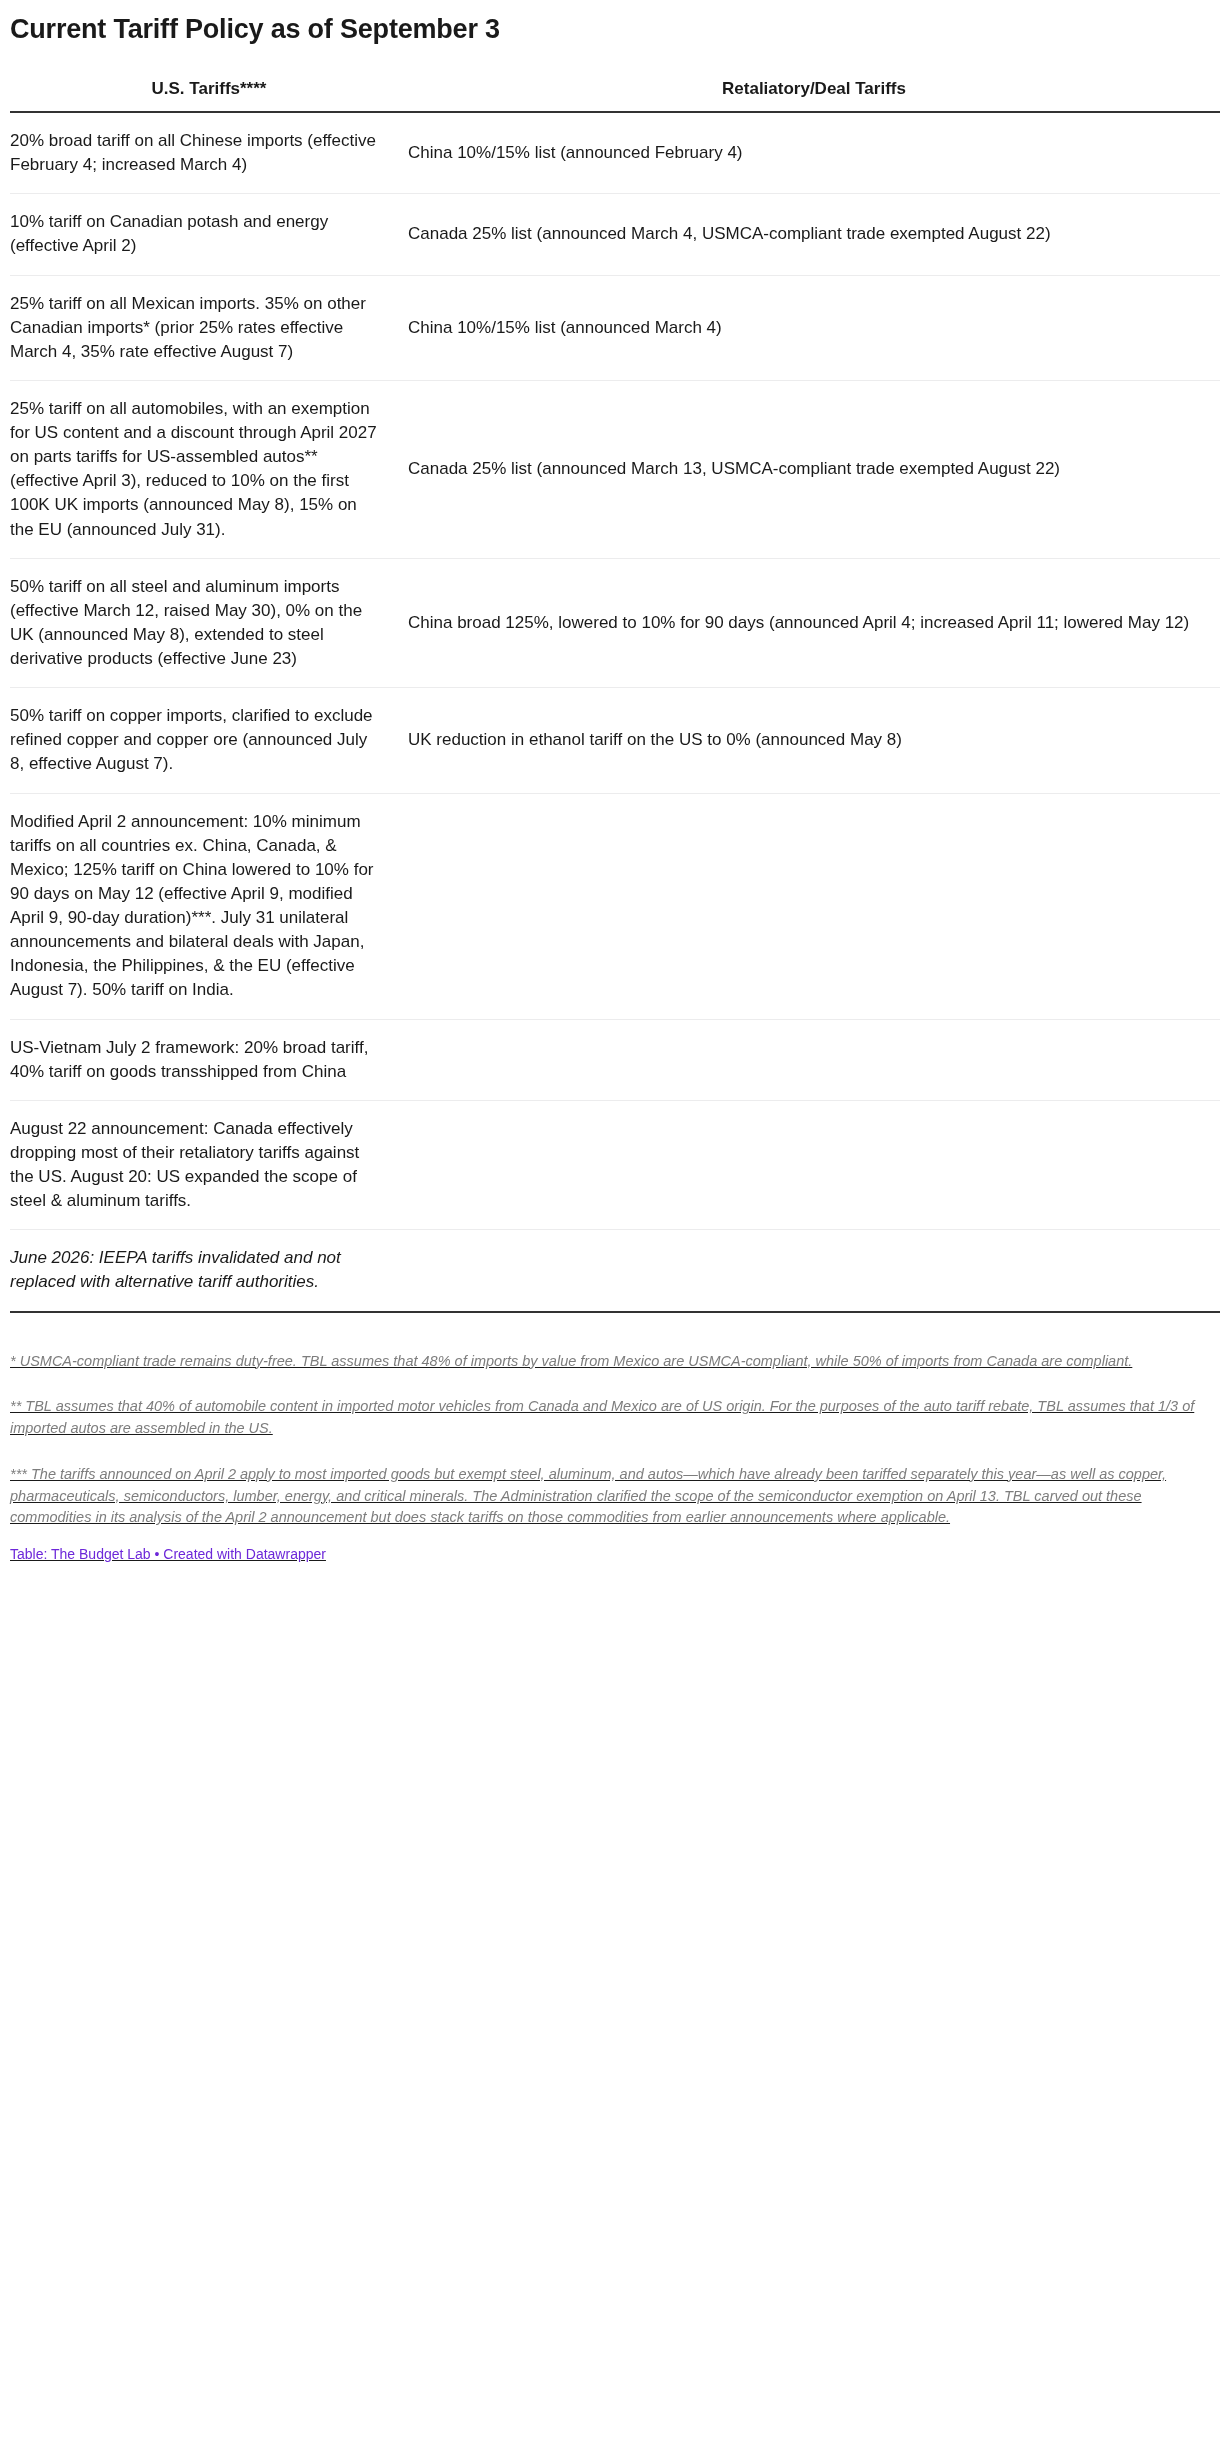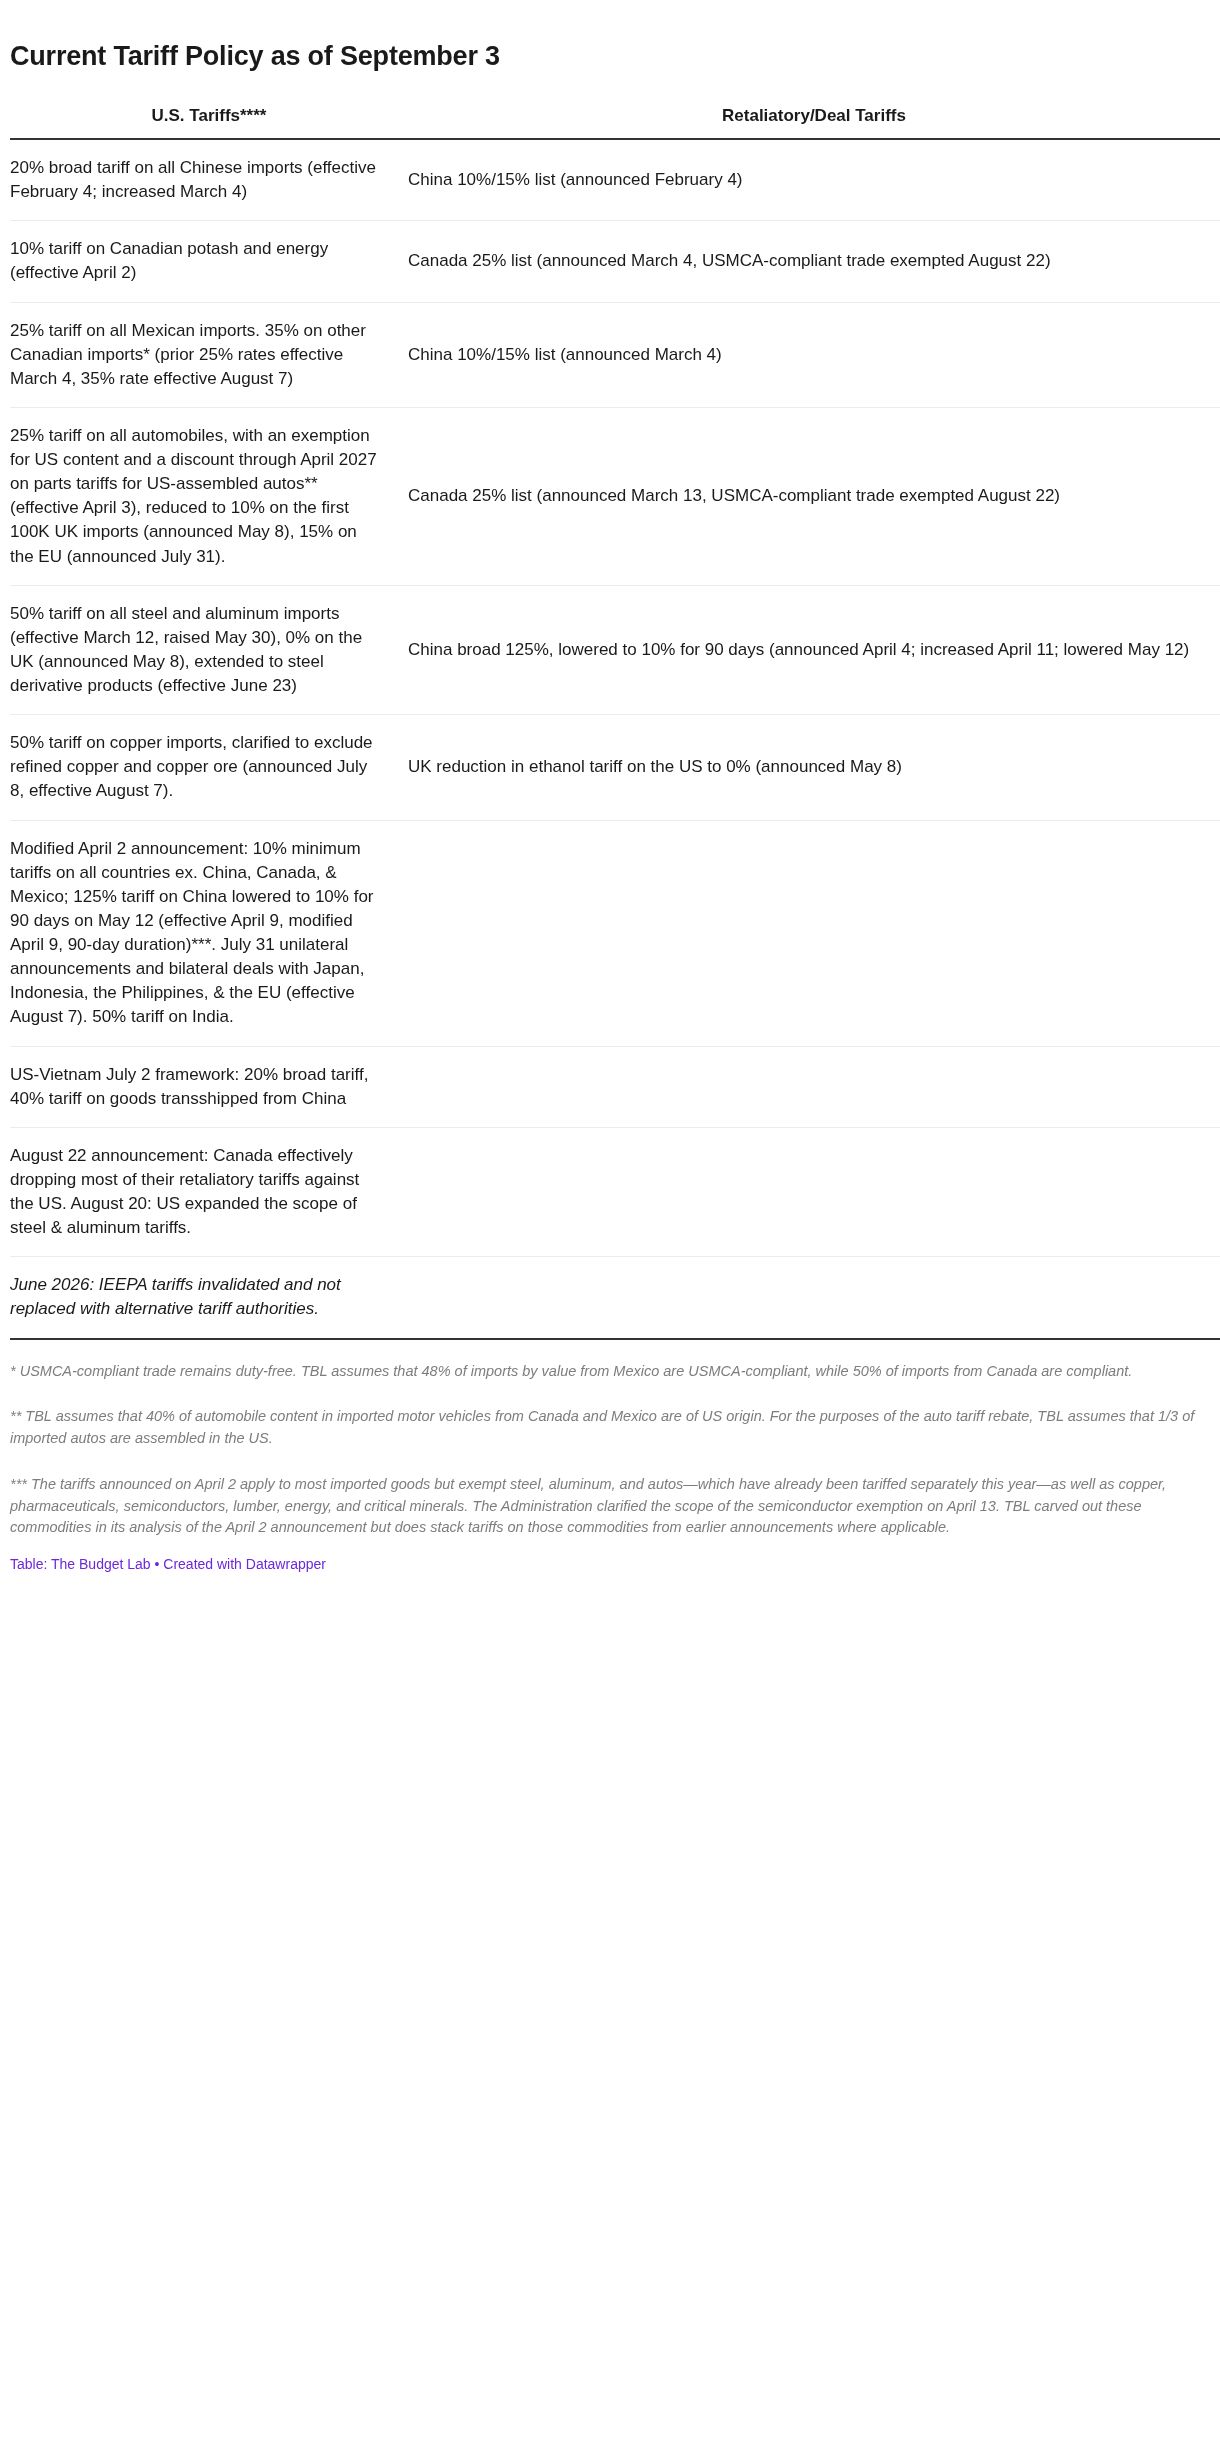--- a/index.html
+++ b/index.html
@@ -17,7 +17,6 @@
     width: 1220px;
     box-sizing: border-box;
     padding: 0 10px;
-    margin-top: 27px;
   }
   .title {
     font-size: 27px;

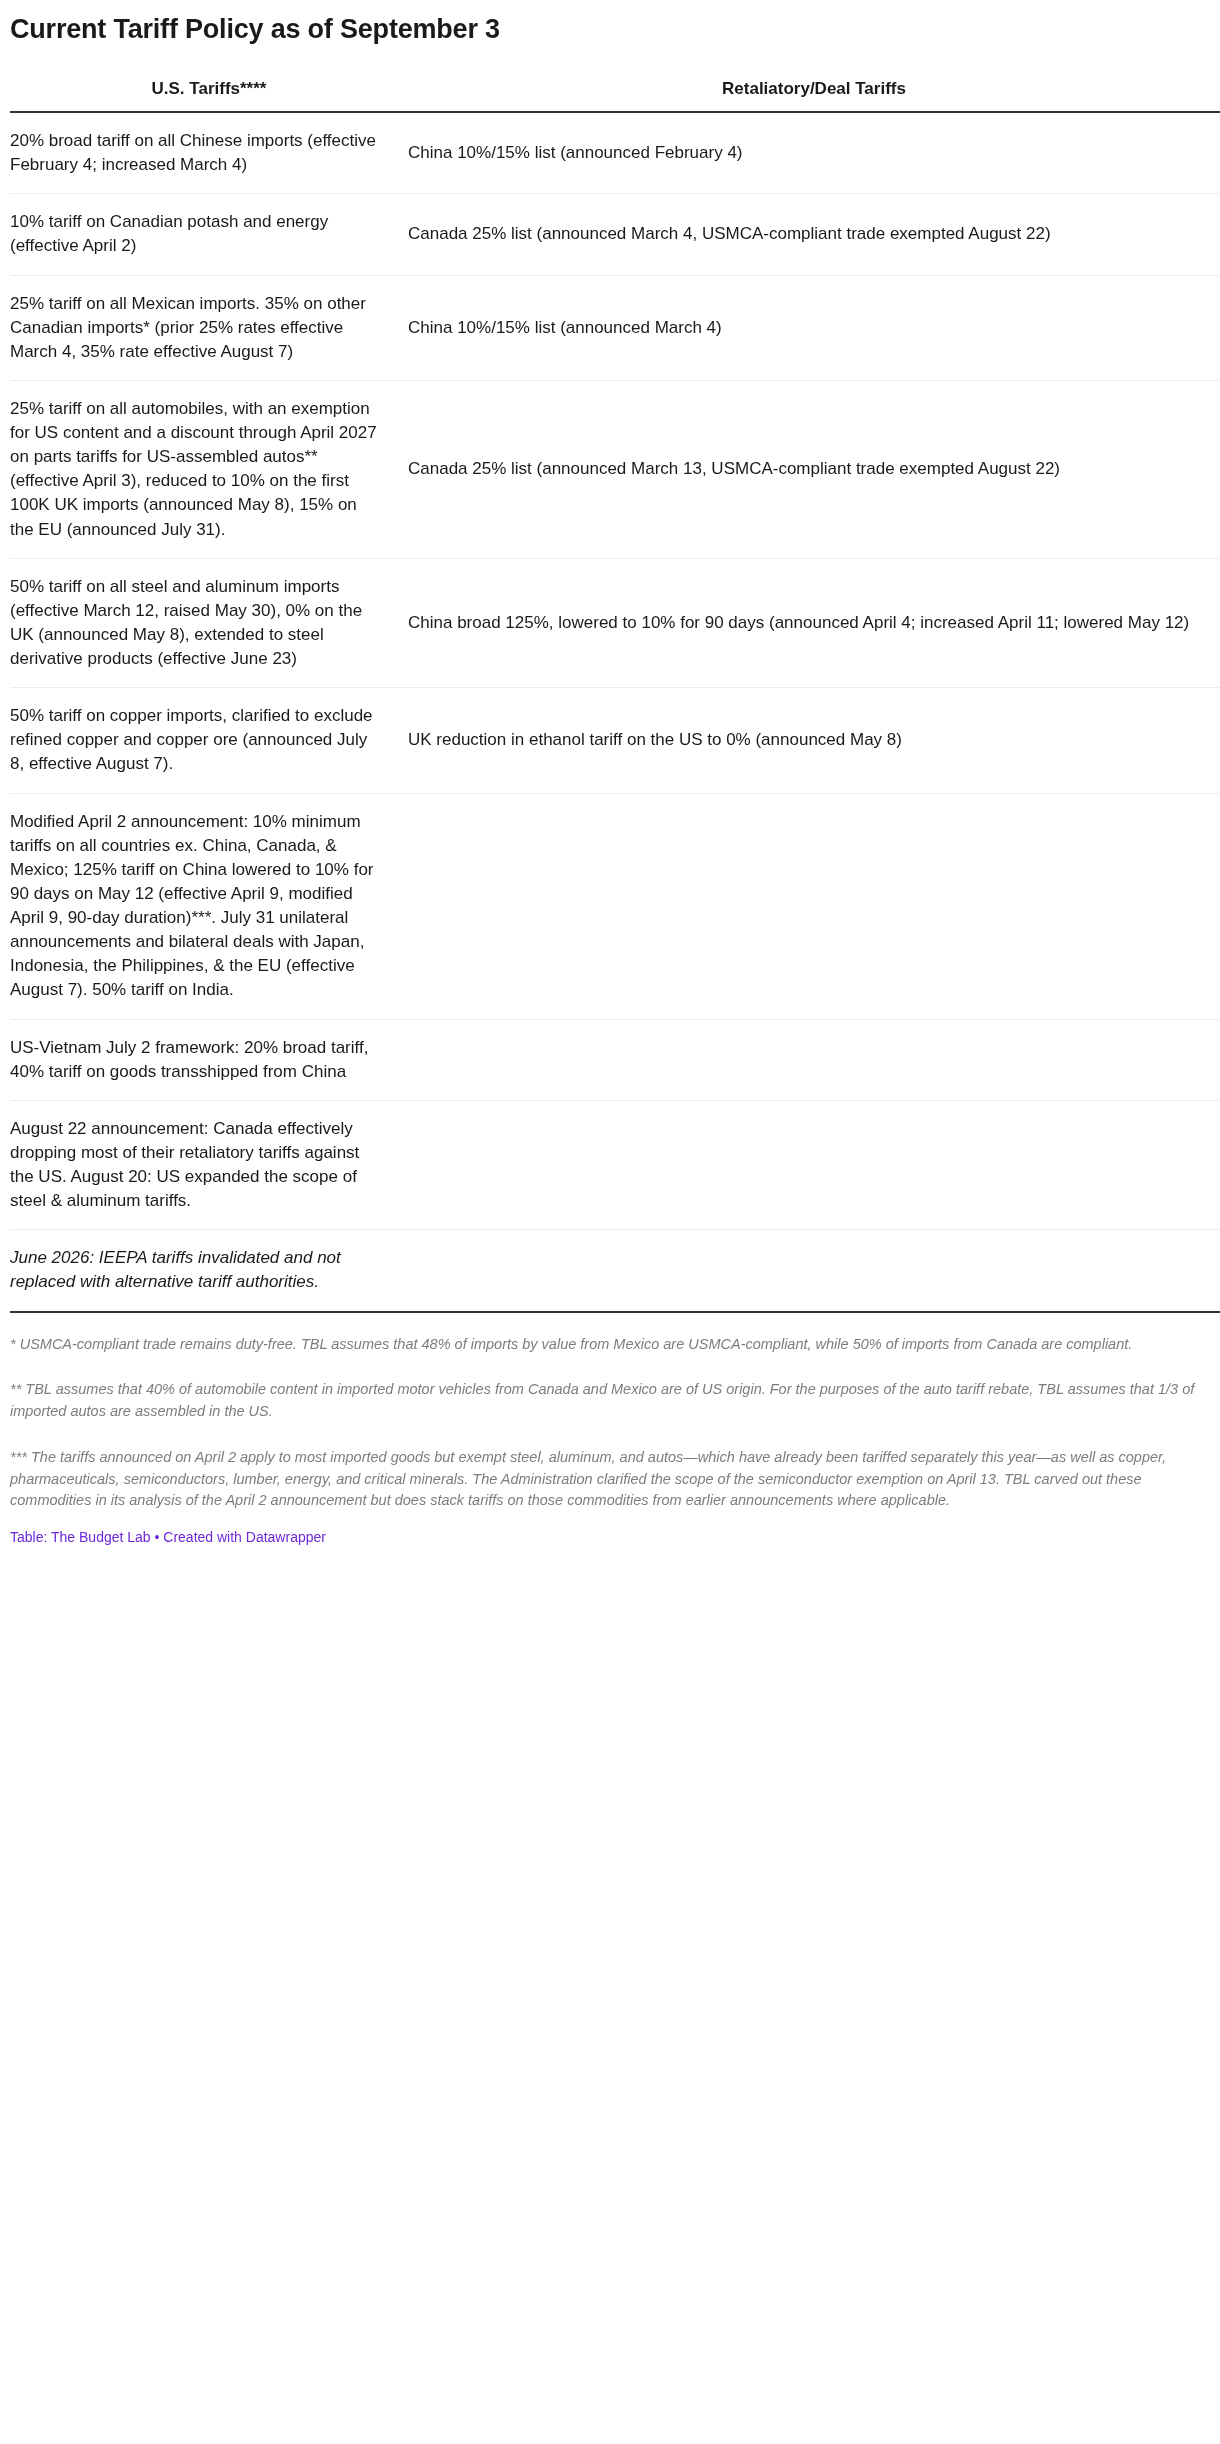--- a/index.html
+++ b/index.html
@@ -63,7 +63,8 @@
     font-style: italic;
   }
   .notes {
-    padding-top: 21px;
+    padding-top: 38px;
+    text-decoration: underline;
   }
   .note {
     font-size: 14.5px;

